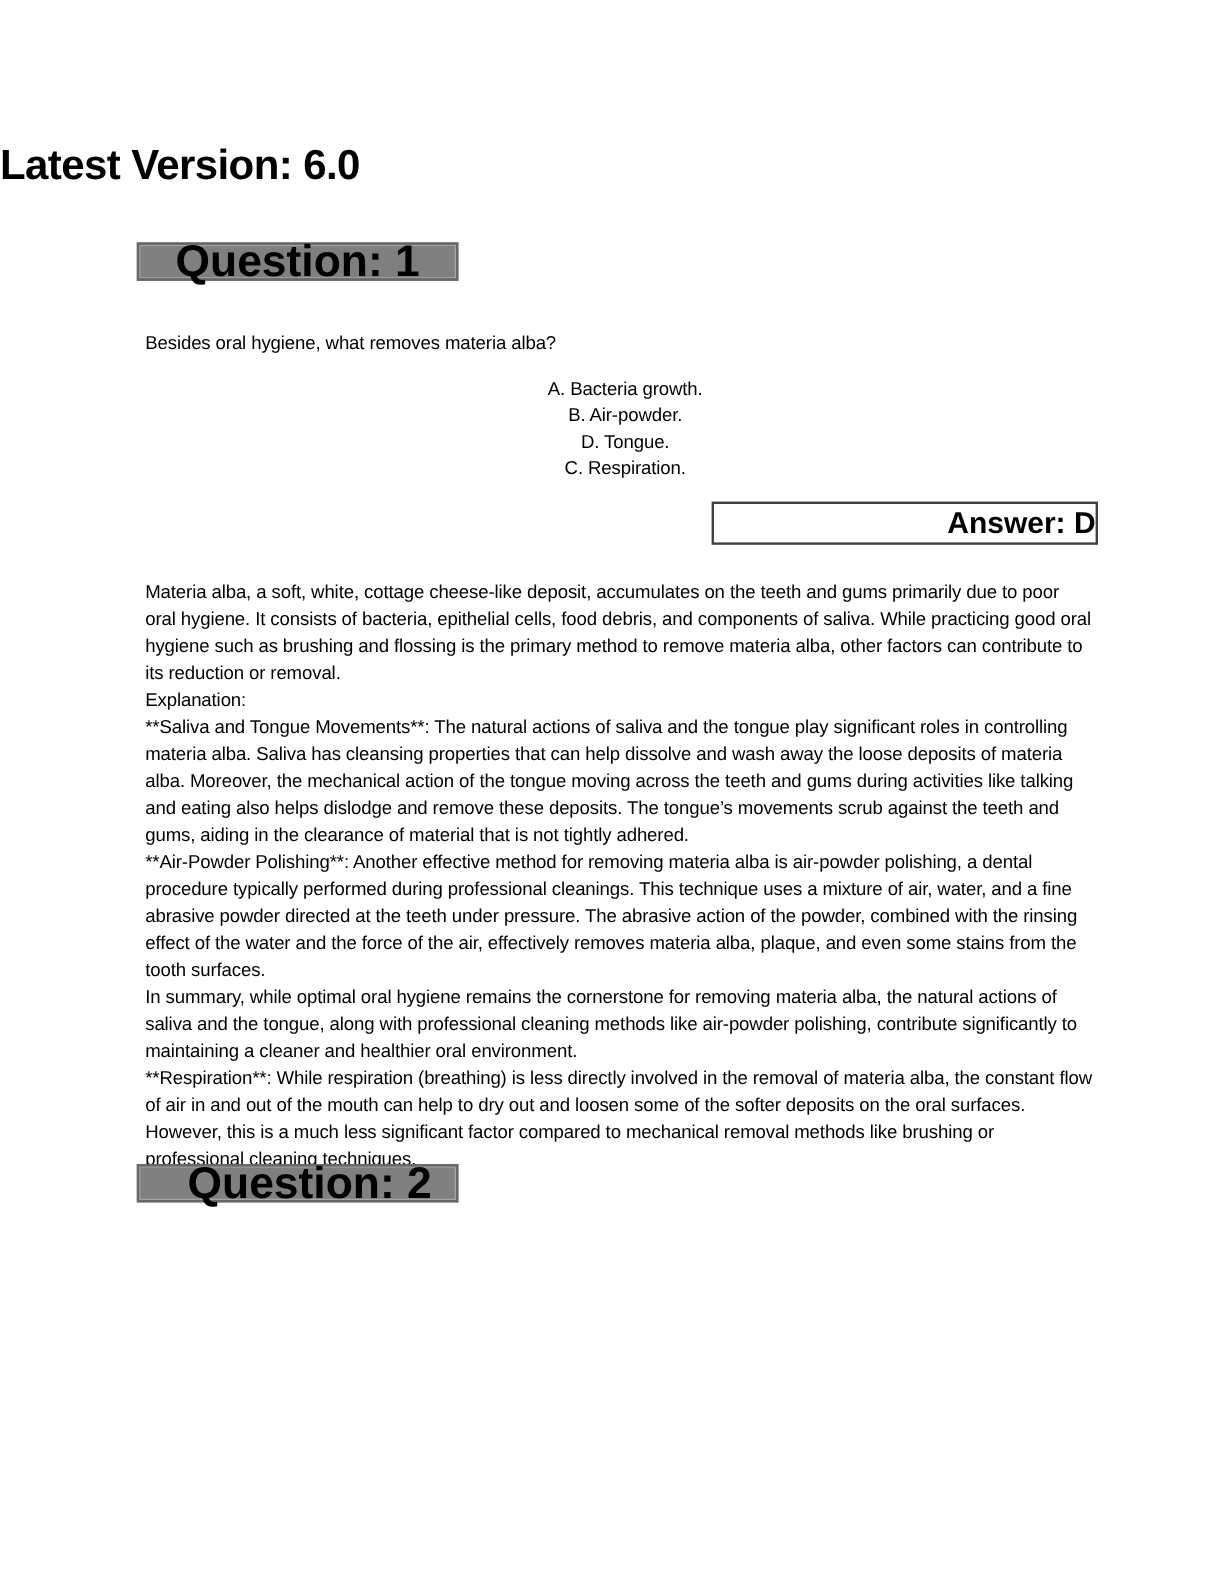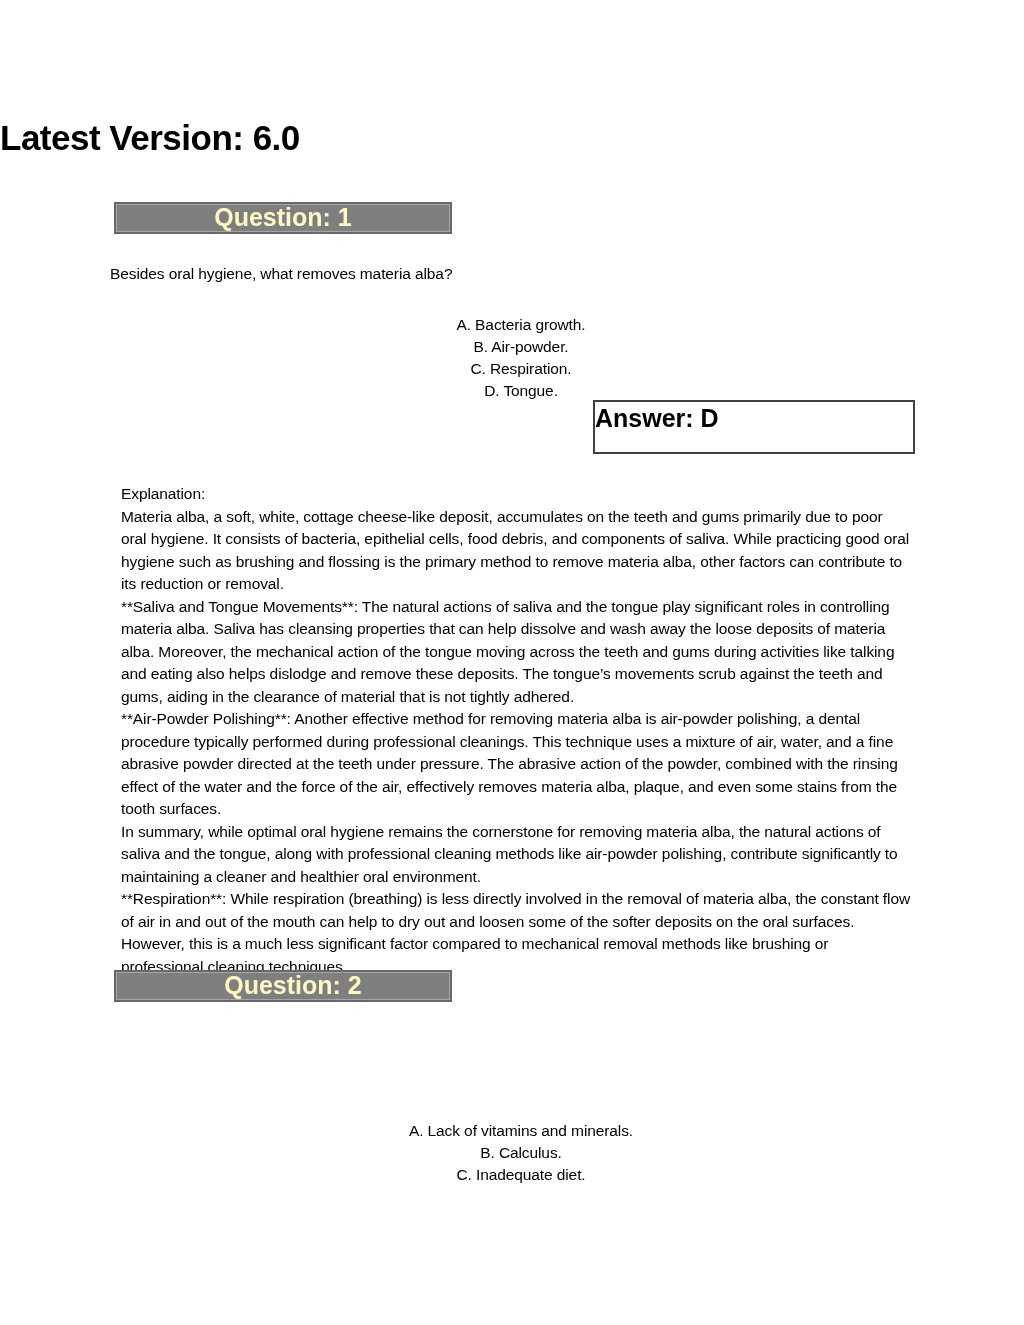--- a/index.html
+++ b/index.html
@@ -23,14 +23,14 @@
   .qheader {
     position: absolute;
     left: 114px;
-    width: 338px;
+    width: 268px;
     height: 32px;
     background: #7f7f7f;
     border: 2px solid #686868;
     box-shadow: inset 0 0 0 1px #a6a6a6;
     box-sizing: border-box;
-    color: #fef9c3;
-    font-size: 25px;
+    color: #000000;
+    font-size: 37px;
     font-weight: 700;
     text-align: center;
     line-height: 27px;

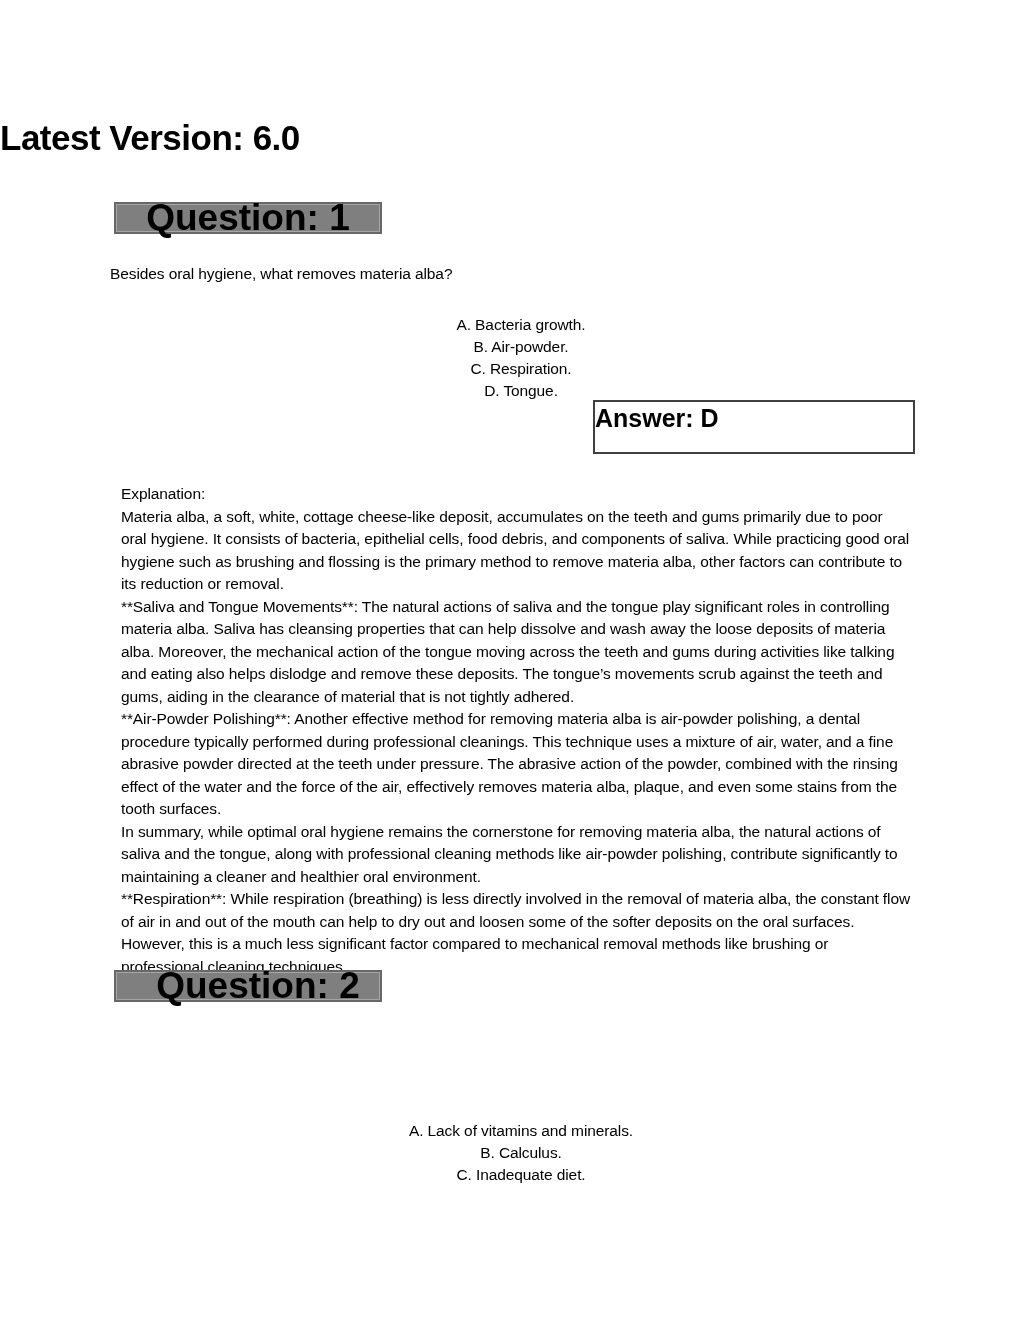--- a/index.html
+++ b/index.html
@@ -44,8 +44,9 @@
   }
   .qtext {
     position: absolute;
-    left: 110px;
+    left: 121px;
     width: 800px;
+    margin-top: 13px;
   }
   .q1-text { top: 263px; }
   .q2-text { top: 1075px; }

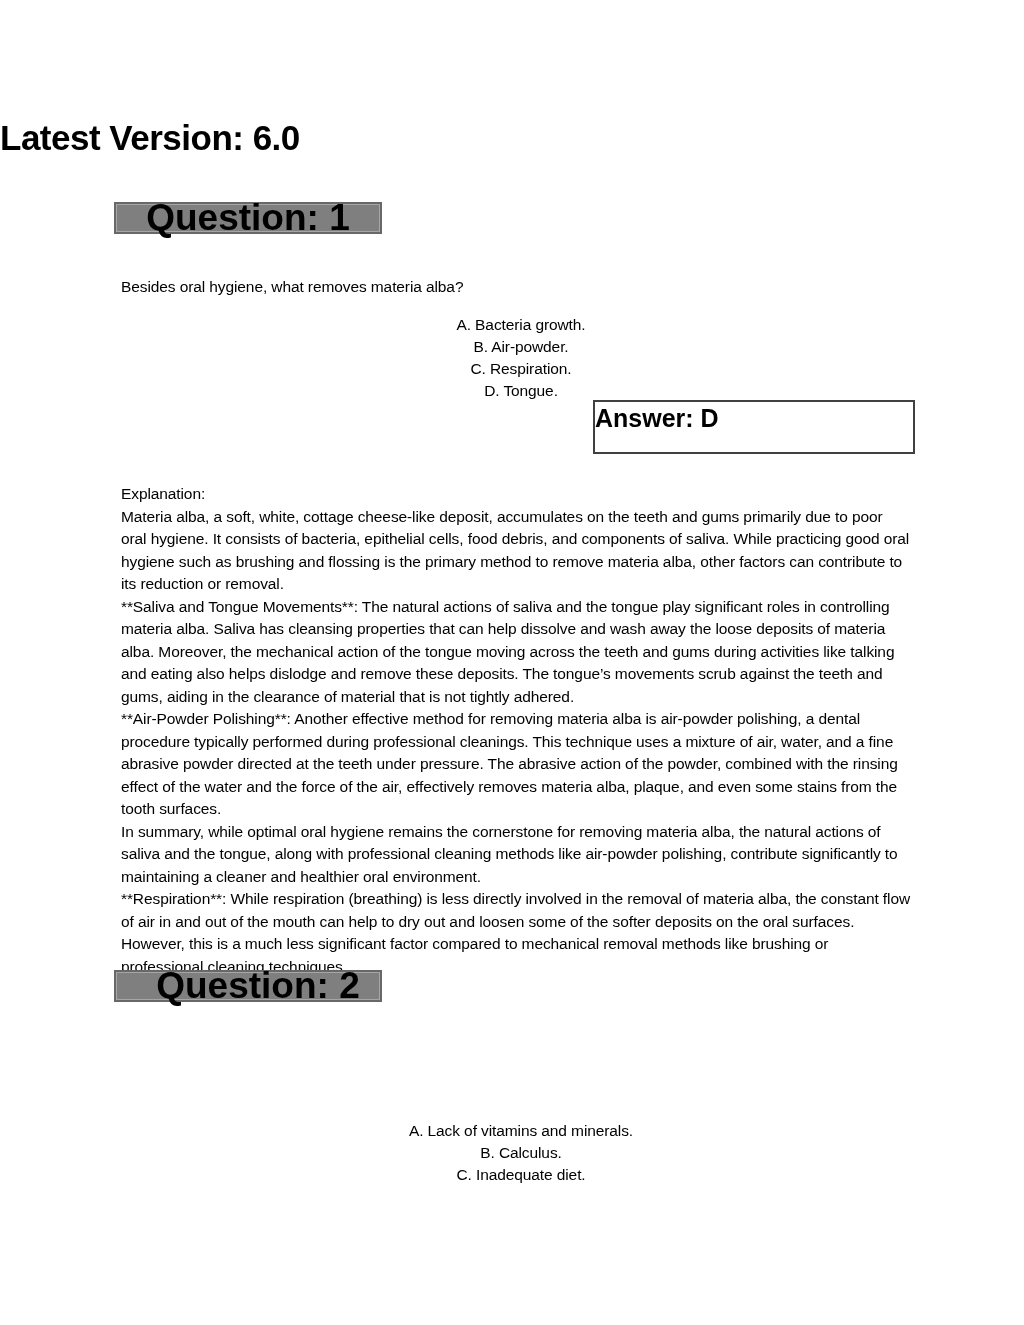--- a/index.html
+++ b/index.html
@@ -97,8 +97,8 @@
   <div class="options bodytext q1-options">
     <div class="option">A. Bacteria growth.</div>
     <div class="option">B. Air-powder.</div>
+    <div class="option">D. Tongue.</div>
     <div class="option">C. Respiration.</div>
-    <div class="option">D. Tongue.</div>
   </div>
 
   <div class="answer-box">

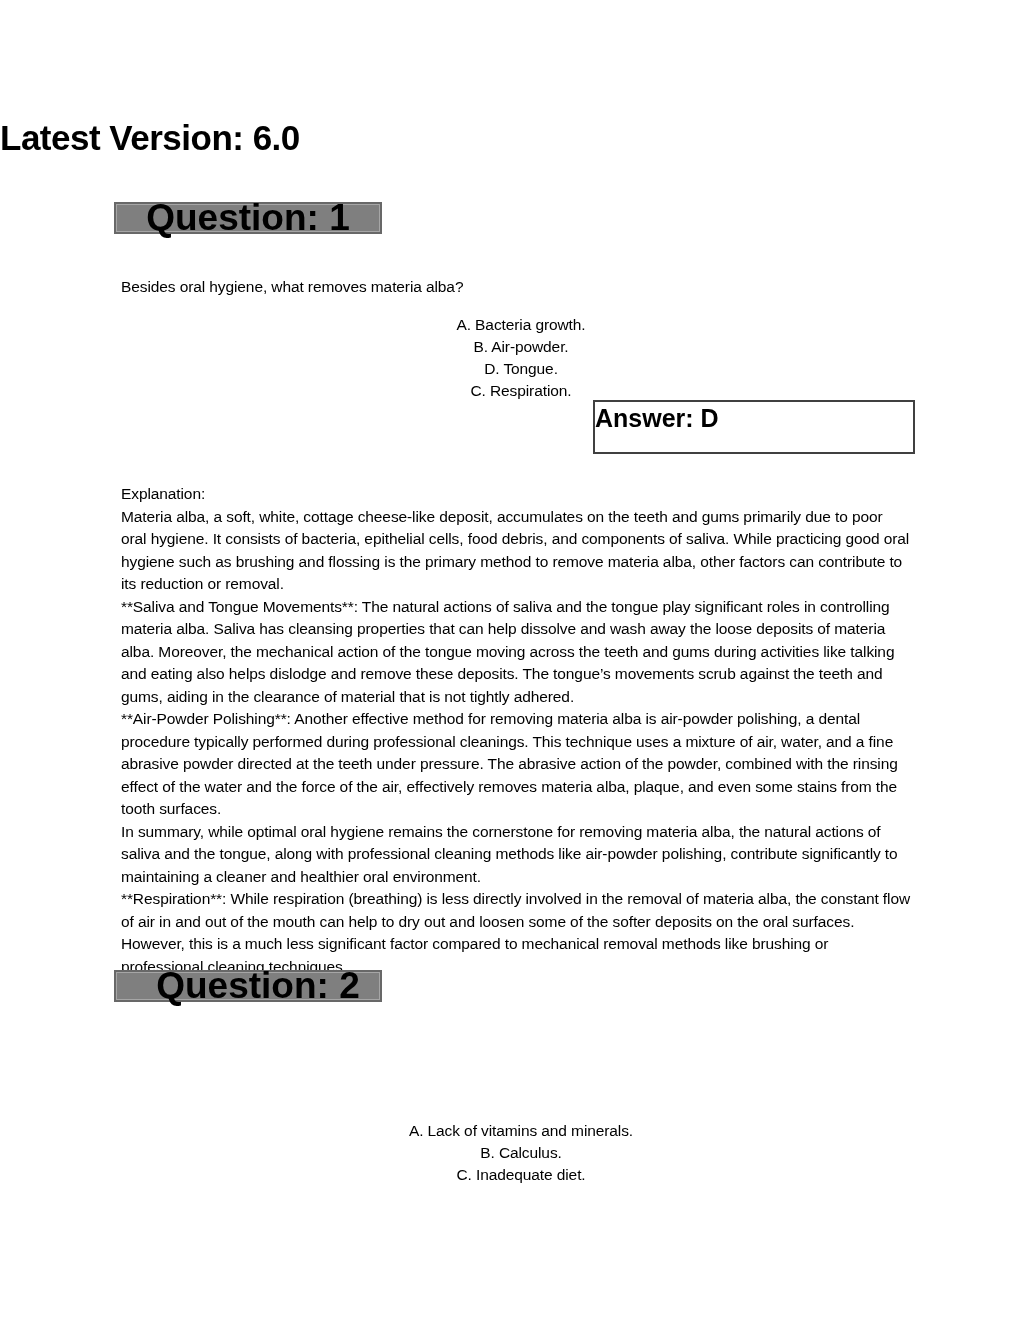--- a/index.html
+++ b/index.html
@@ -61,14 +61,14 @@
   .option { white-space: nowrap; text-align: center; }
   .answer-box {
     position: absolute;
-    top: 400px;
+    top: 418px;
     left: 593px;
     width: 322px;
-    height: 54px;
+    height: 36px;
     border: 2px solid #404040;
     box-sizing: border-box;
     background: #ffffff;
-    text-align: left;
+    text-align: right;
     font-size: 25px;
     font-weight: 700;
     line-height: 33px;

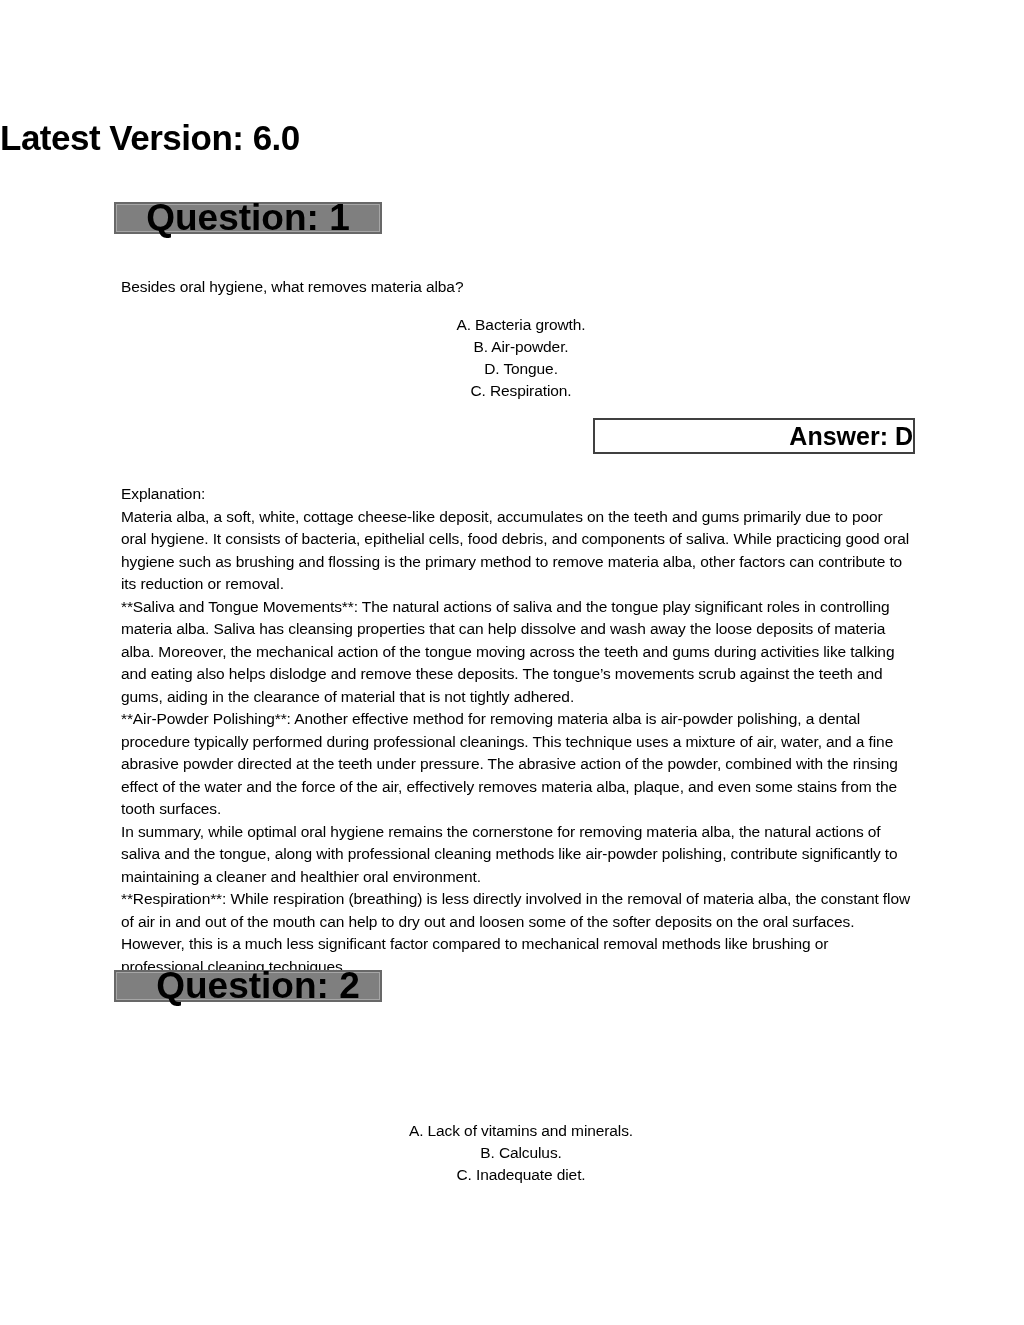--- a/index.html
+++ b/index.html
@@ -106,8 +106,8 @@
   </div>
 
   <div class="explanation bodytext">
+    <p>Materia alba, a soft, white, cottage cheese-like deposit, accumulates on the teeth and gums primarily due to poor oral hygiene. It consists of bacteria, epithelial cells, food debris, and components of saliva. While practicing good oral hygiene such as brushing and flossing is the primary method to remove materia alba, other factors can contribute to its reduction or removal.</p>
     <p>Explanation:</p>
-    <p>Materia alba, a soft, white, cottage cheese-like deposit, accumulates on the teeth and gums primarily due to poor oral hygiene. It consists of bacteria, epithelial cells, food debris, and components of saliva. While practicing good oral hygiene such as brushing and flossing is the primary method to remove materia alba, other factors can contribute to its reduction or removal.</p>
     <p>**Saliva and Tongue Movements**: The natural actions of saliva and the tongue play significant roles in controlling materia alba. Saliva has cleansing properties that can help dissolve and wash away the loose deposits of materia alba. Moreover, the mechanical action of the tongue moving across the teeth and gums during activities like talking and eating also helps dislodge and remove these deposits. The tongue’s movements scrub against the teeth and gums, aiding in the clearance of material that is not tightly adhered.</p>
     <p>**Air-Powder Polishing**: Another effective method for removing materia alba is air-powder polishing, a dental procedure typically performed during professional cleanings. This technique uses a mixture of air, water, and a fine abrasive powder directed at the teeth under pressure. The abrasive action of the powder, combined with the rinsing effect of the water and the force of the air, effectively removes materia alba, plaque, and even some stains from the tooth surfaces.</p>
     <p>In summary, while optimal oral hygiene remains the cornerstone for removing materia alba, the natural actions of saliva and the tongue, along with professional cleaning methods like air-powder polishing, contribute significantly to maintaining a cleaner and healthier oral environment.</p>

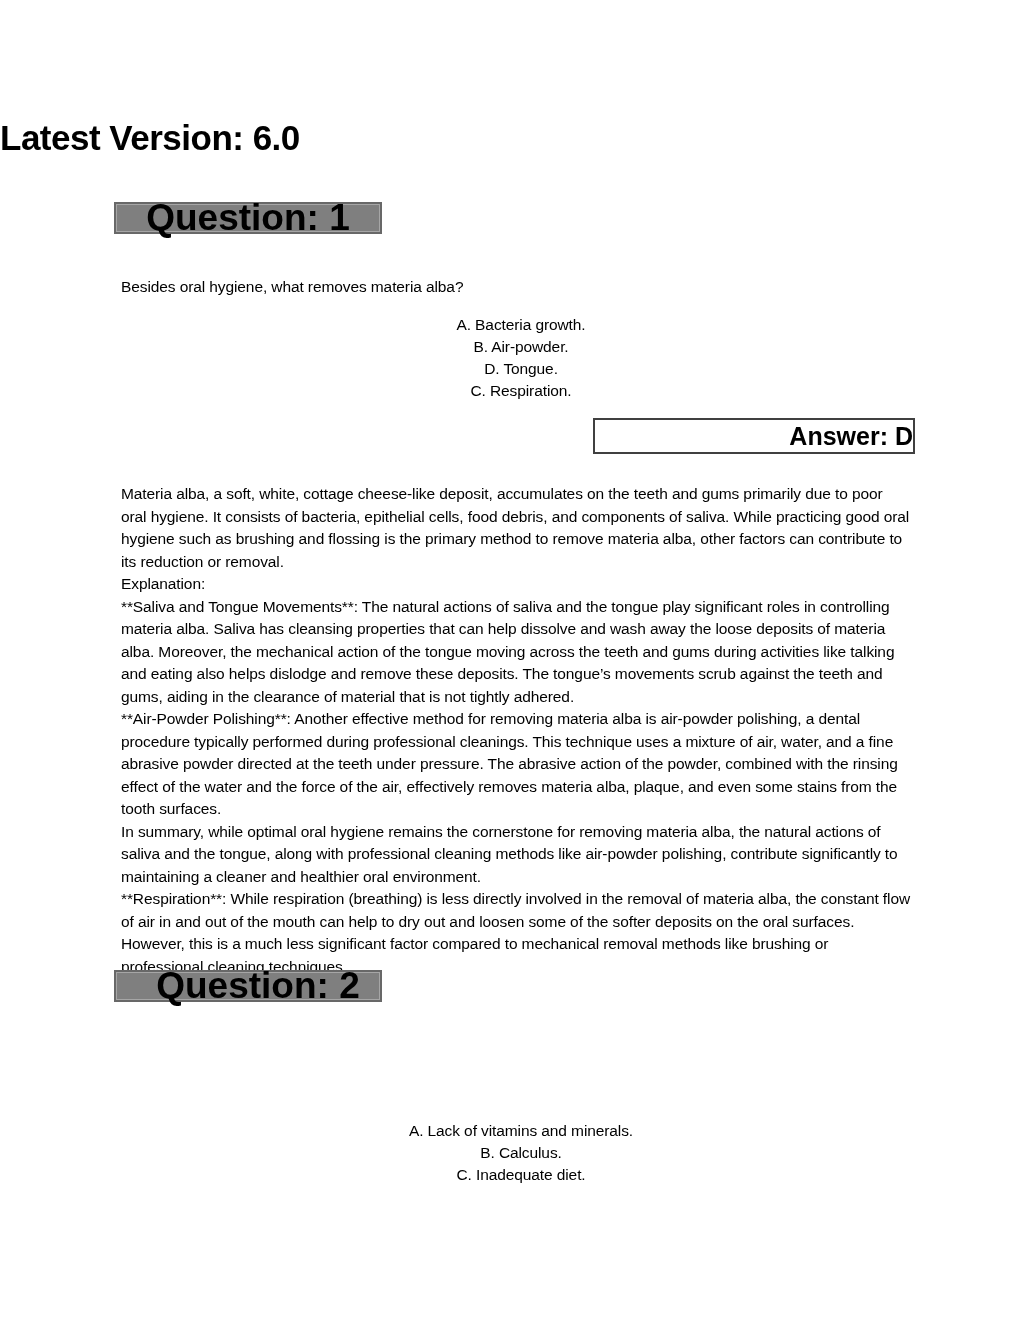--- a/index.html
+++ b/index.html
@@ -119,11 +119,6 @@
   </div>
 
 
-  <div class="options bodytext q2-options">
-    <div class="option">A. Lack of vitamins and minerals.</div>
-    <div class="option">B. Calculus.</div>
-    <div class="option">C. Inadequate diet.</div>
-  </div>
 
 </div>
 

